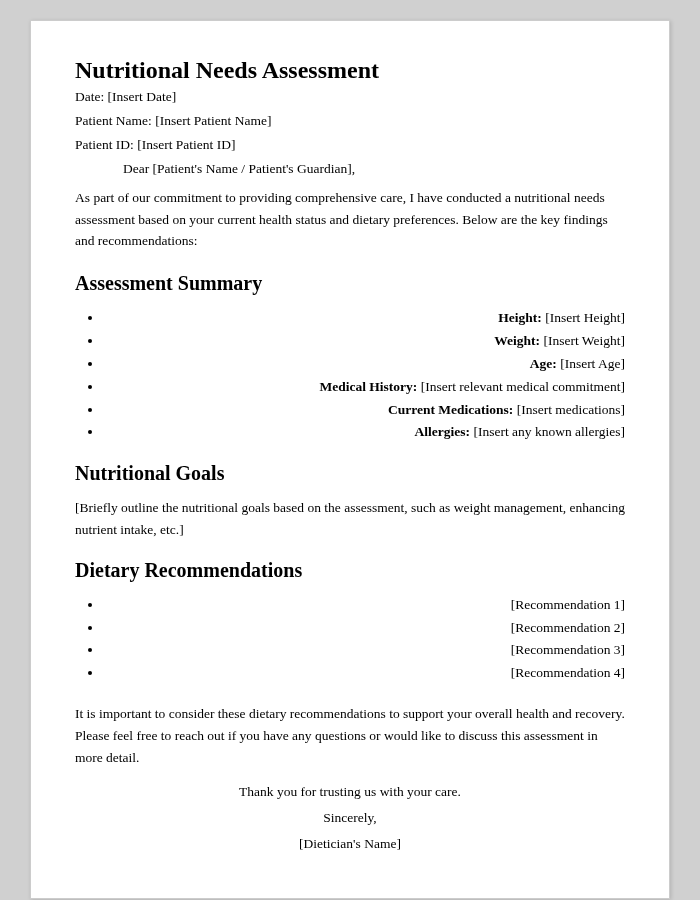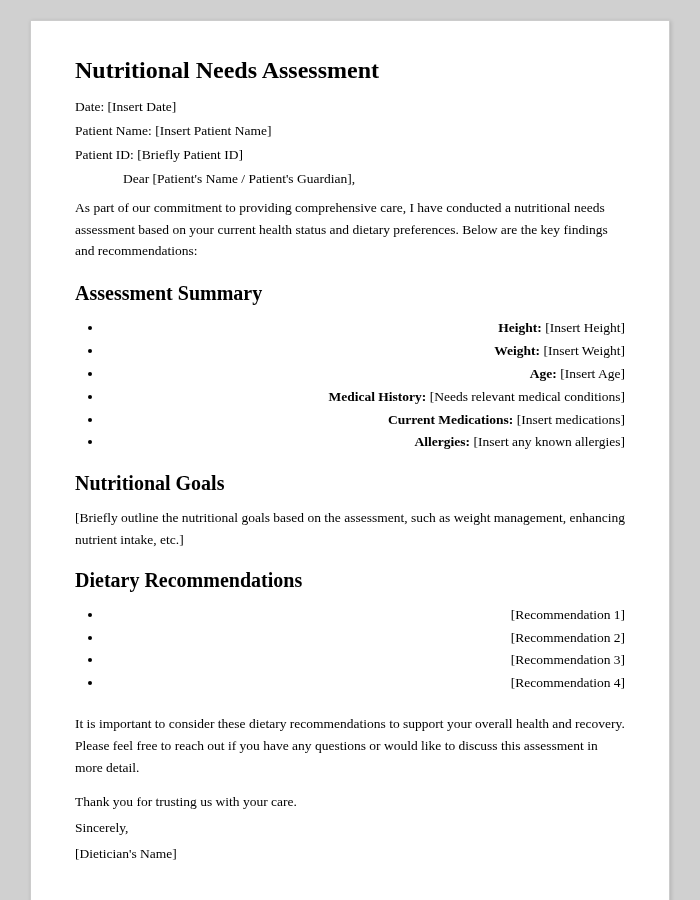--- a/index.html
+++ b/index.html
@@ -32,7 +32,7 @@
       font-size: 24px;
       font-weight: bold;
       font-family: Georgia, serif;
-      margin-bottom: 15px;
+      margin-bottom: 5px;
       color: #000;
     }
 

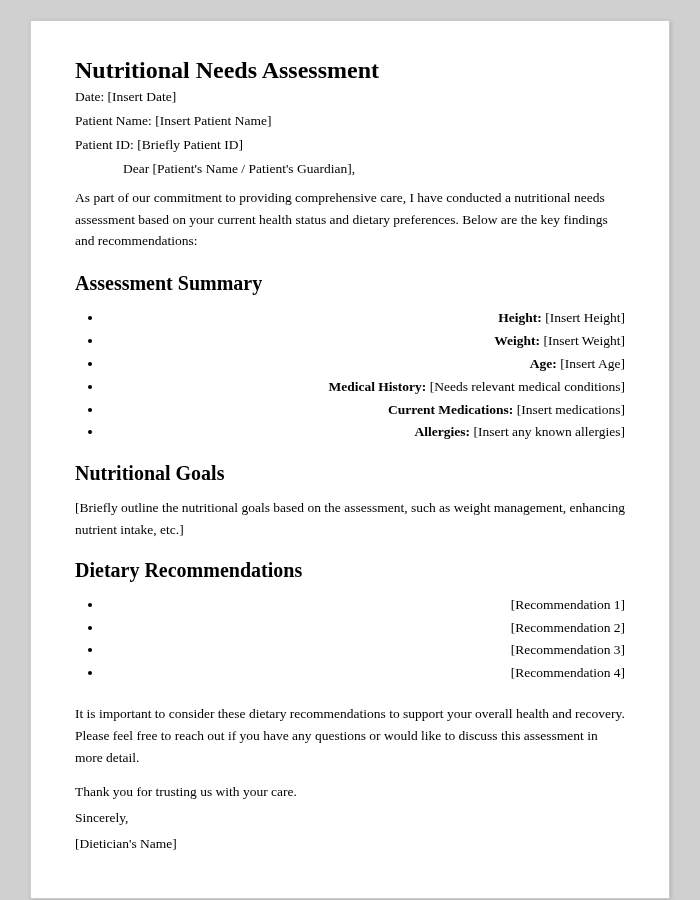--- a/index.html
+++ b/index.html
@@ -121,7 +121,7 @@
 
   <p class="meta-line">Date: [Insert Date]</p>
   <p class="meta-line">Patient Name: [Insert Patient Name]</p>
-  <p class="meta-line">Patient ID: [Briefly Patient ID]</p>
+  <p class="meta-line">Patient ID: [Insert Patient ID]</p>
 
   <p class="salutation">Dear [Patient's Name / Patient's Guardian],</p>
 

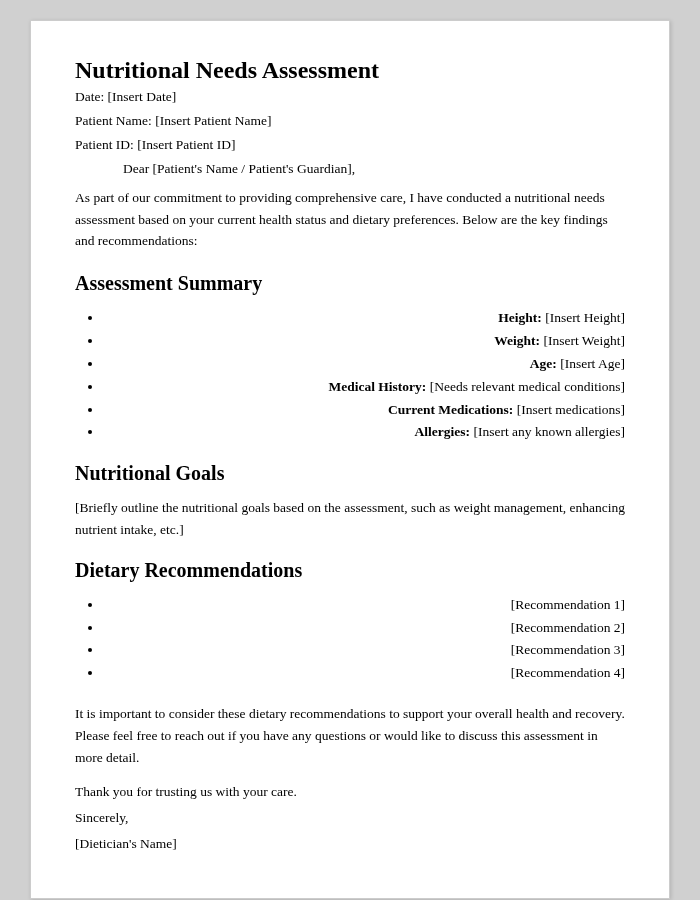--- a/index.html
+++ b/index.html
@@ -133,7 +133,7 @@
     <li><span class="bold-label">Height:</span><span> [Insert Height]</span></li>
         <li><span class="bold-label">Weight:</span><span> [Insert Weight]</span></li>
         <li><span class="bold-label">Age:</span><span> [Insert Age]</span></li>
-        <li><span class="bold-label">Medical History:</span><span> [Needs relevant medical conditions]</span></li>
+        <li><span class="bold-label">Medical History:</span><span> [Insert relevant medical commitment]</span></li>
         <li><span class="bold-label">Current Medications:</span><span> [Insert medications]</span></li>
         <li><span class="bold-label">Allergies:</span><span> [Insert any known allergies]</span></li>
       </ul>

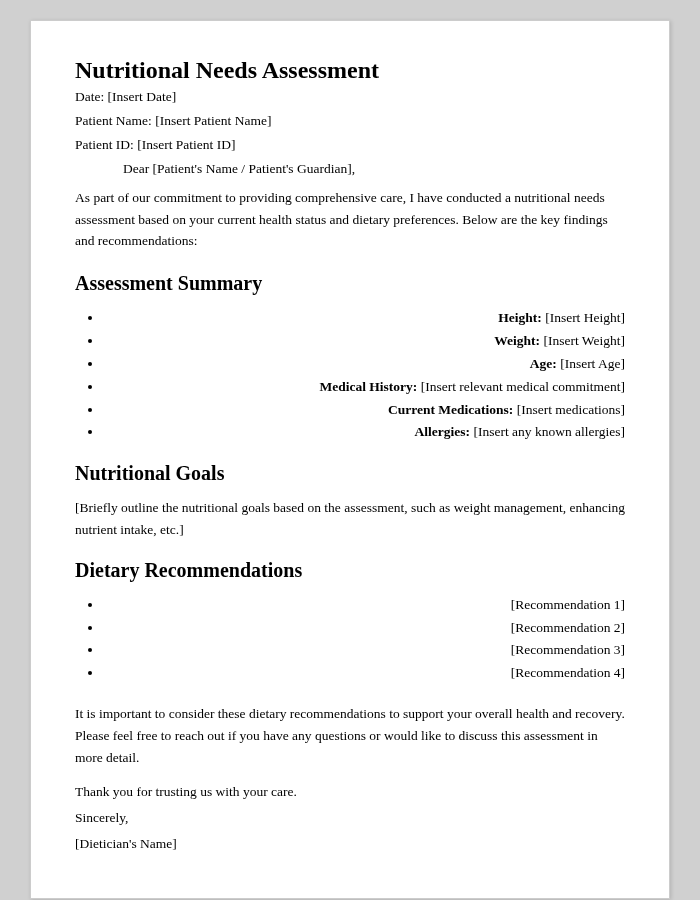--- a/index.html
+++ b/index.html
@@ -99,6 +99,7 @@
       color: #000;
       margin-bottom: 10px;
       font-family: Georgia, serif;
+      text-align: center;
     }
 
     .section-block {

